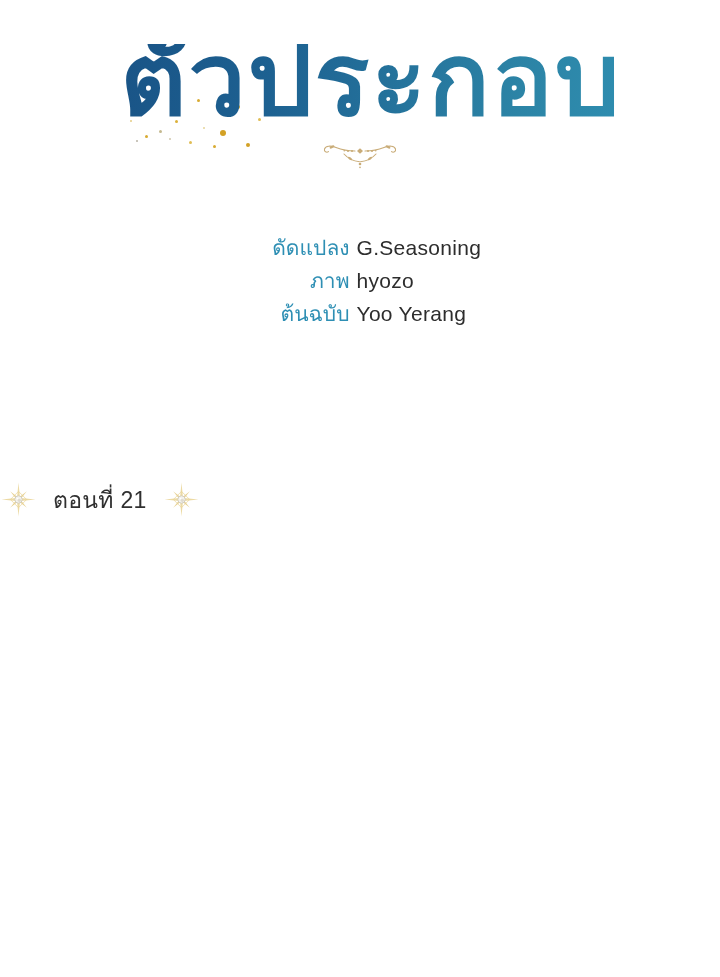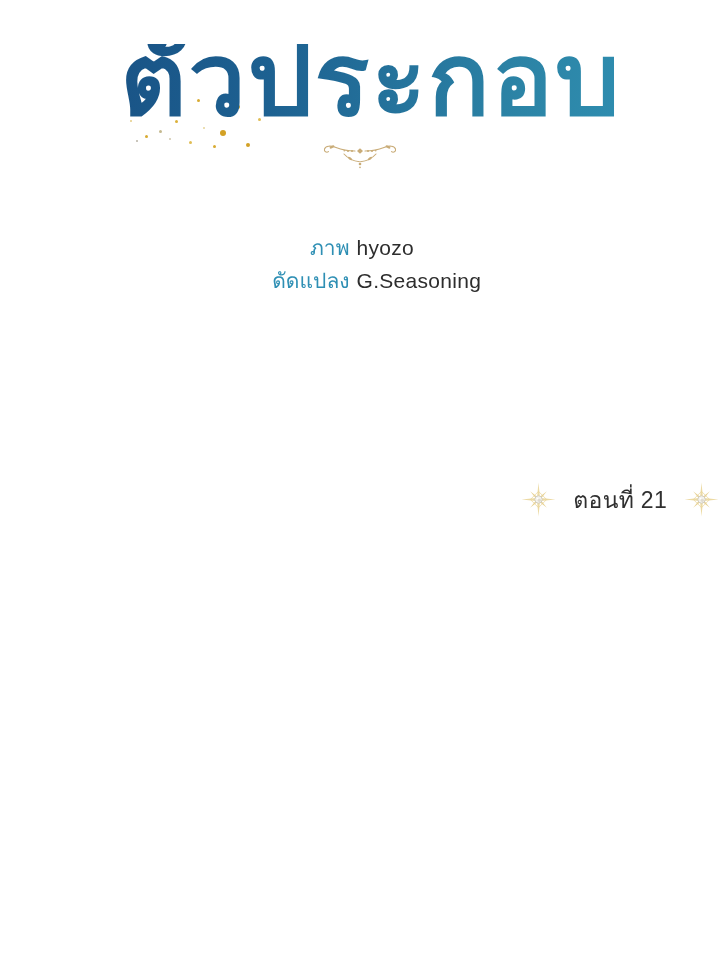--- a/index.html
+++ b/index.html
@@ -89,14 +89,14 @@
 
   <section class="credits">
     <div class="credit-row">
+      <span class="credit-label">ดัดแปลง</span>
+      <span class="credit-gap"></span>
+      <span class="credit-value">G.Seasoning</span>
+    </div>
+    <div class="credit-row">
       <span class="credit-label">ภาพ</span>
       <span class="credit-gap"></span>
       <span class="credit-value">hyozo</span>
-    </div>
-    <div class="credit-row">
-      <span class="credit-label">ดัดแปลง</span>
-      <span class="credit-gap"></span>
-      <span class="credit-value">G.Seasoning</span>
     </div>
     <div class="credit-row">
       <span class="credit-gap"></span>

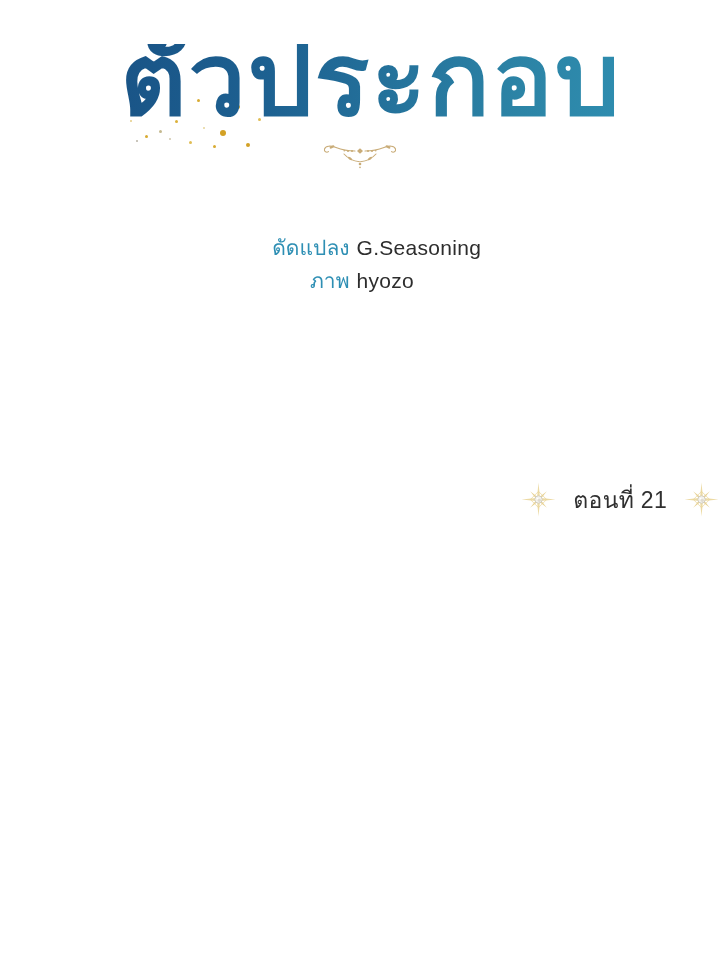--- a/index.html
+++ b/index.html
@@ -99,6 +99,7 @@
       <span class="credit-value">hyozo</span>
     </div>
     <div class="credit-row">
+      <span class="credit-label">ต้นฉบับ</span>
       <span class="credit-gap"></span>
     </div>
   </section>

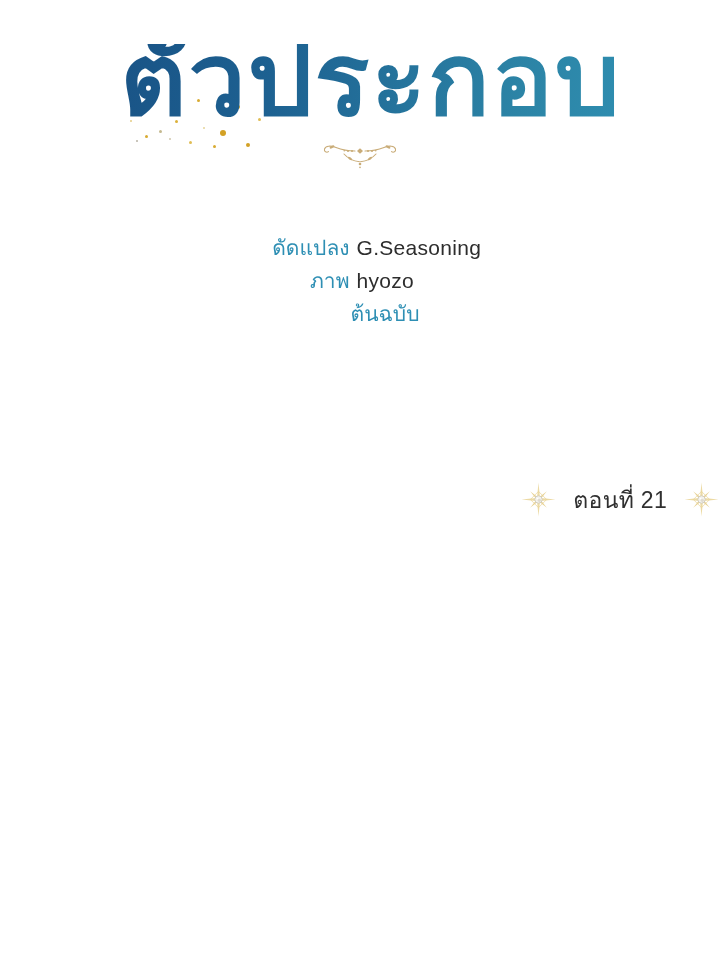--- a/index.html
+++ b/index.html
@@ -101,6 +101,7 @@
     <div class="credit-row">
       <span class="credit-label">ต้นฉบับ</span>
       <span class="credit-gap"></span>
+      <span class="credit-value">Yoo Yerang</span>
     </div>
   </section>
 

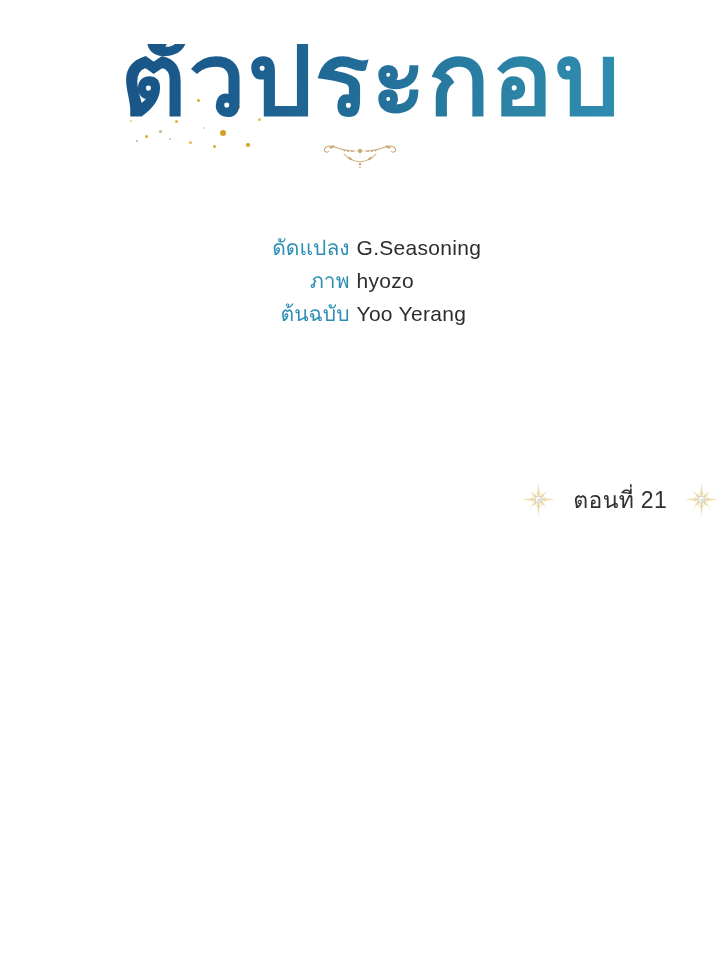--- a/index.html
+++ b/index.html
@@ -36,7 +36,7 @@
   
   .episode-row {
     position:absolute; top:437px; left:0; width:720px;
-    display:flex; align-items:center; justify-content:flex-end; gap:16px;
+    display:flex; align-items:center; justify-content:flex-start; gap:16px;
   }
   .episode-text { font-size:23px; color:#303030; letter-spacing:.3px; }
   .star { width:37px; height:37px; opacity:.95; }

